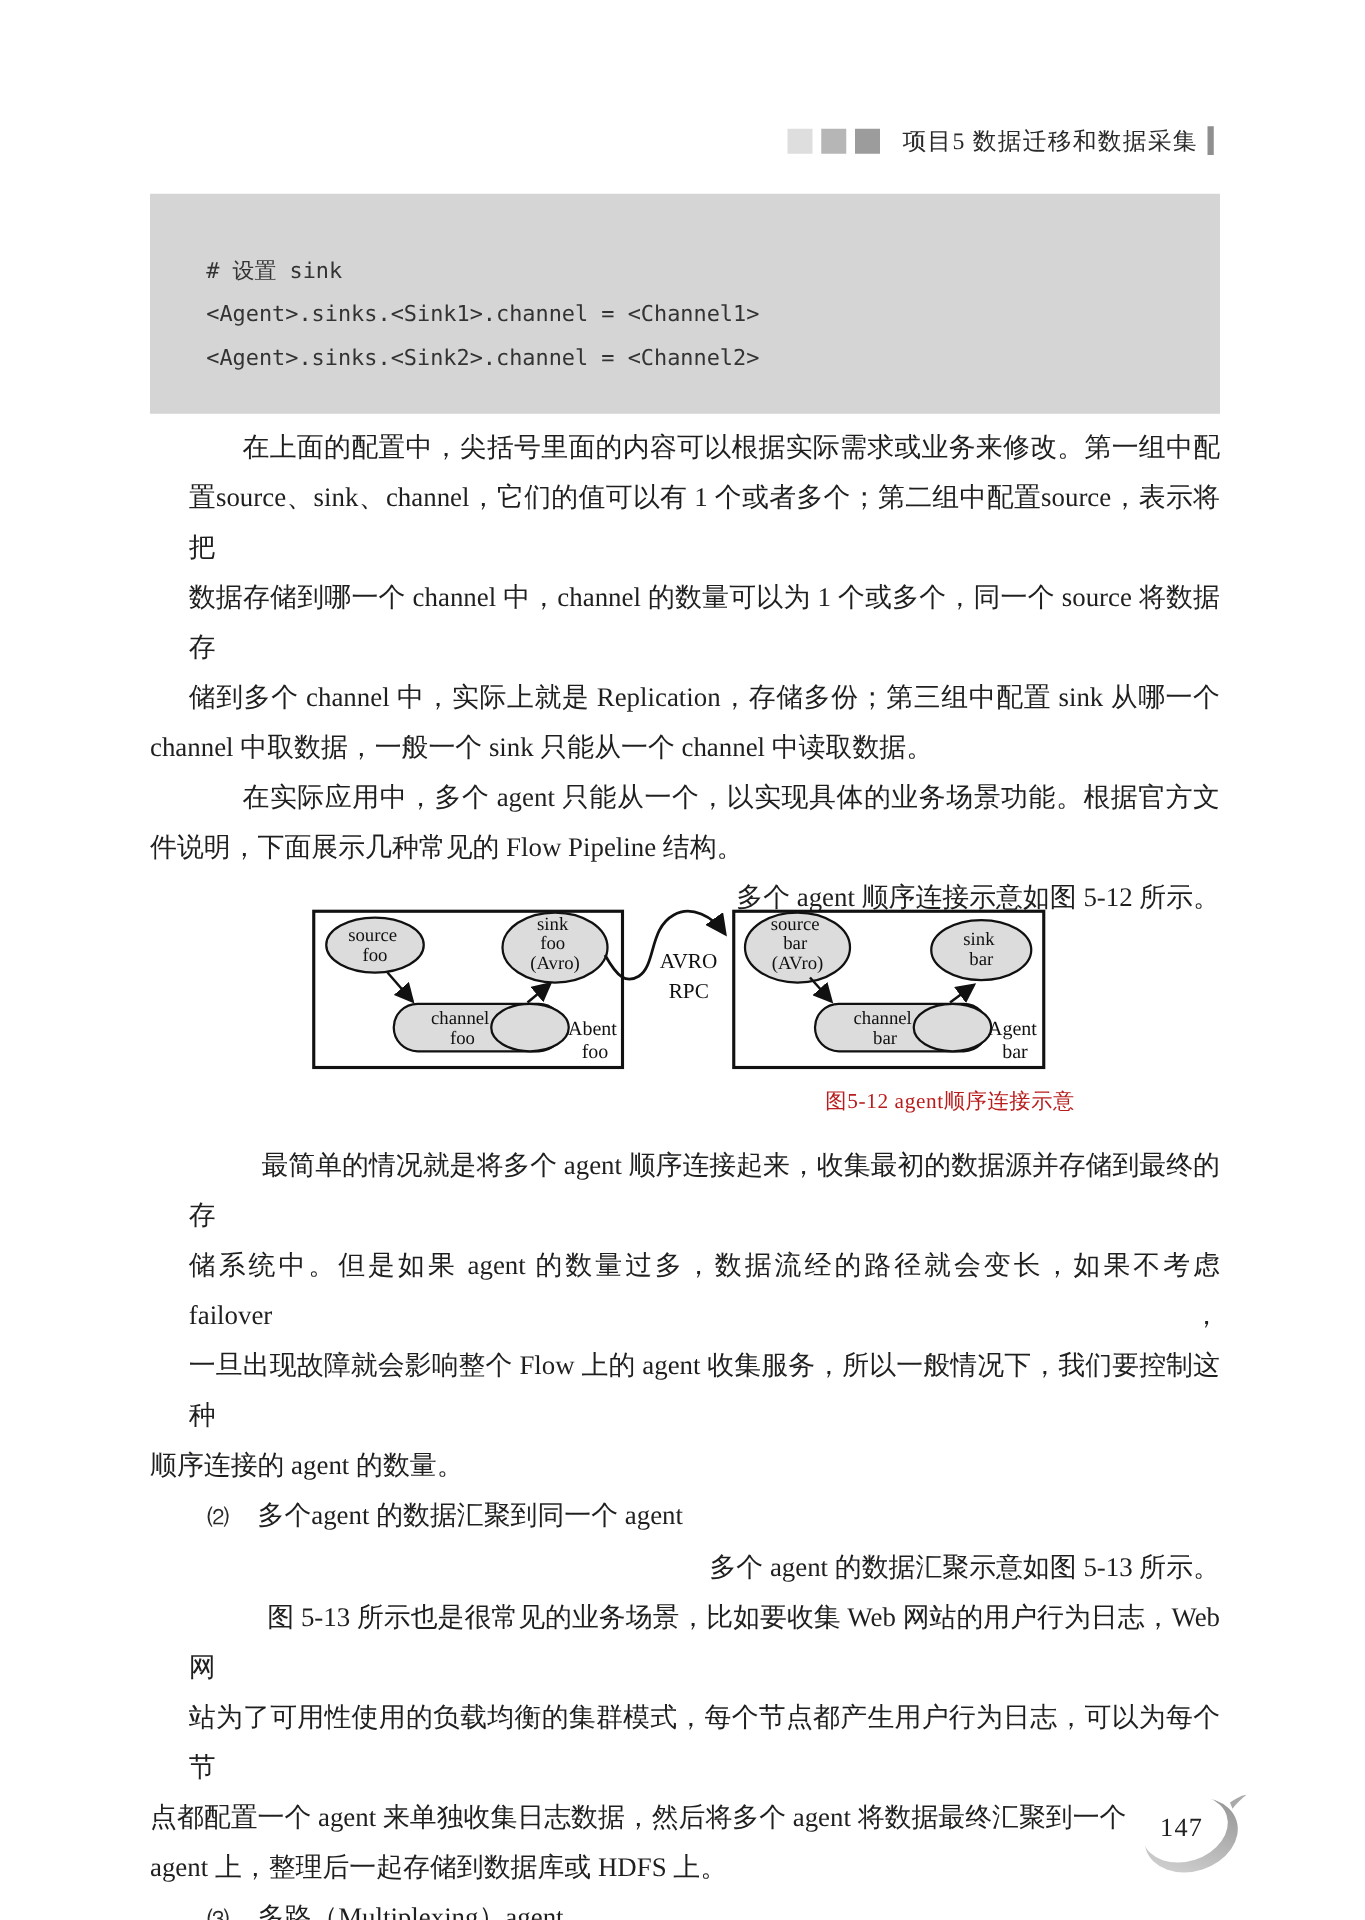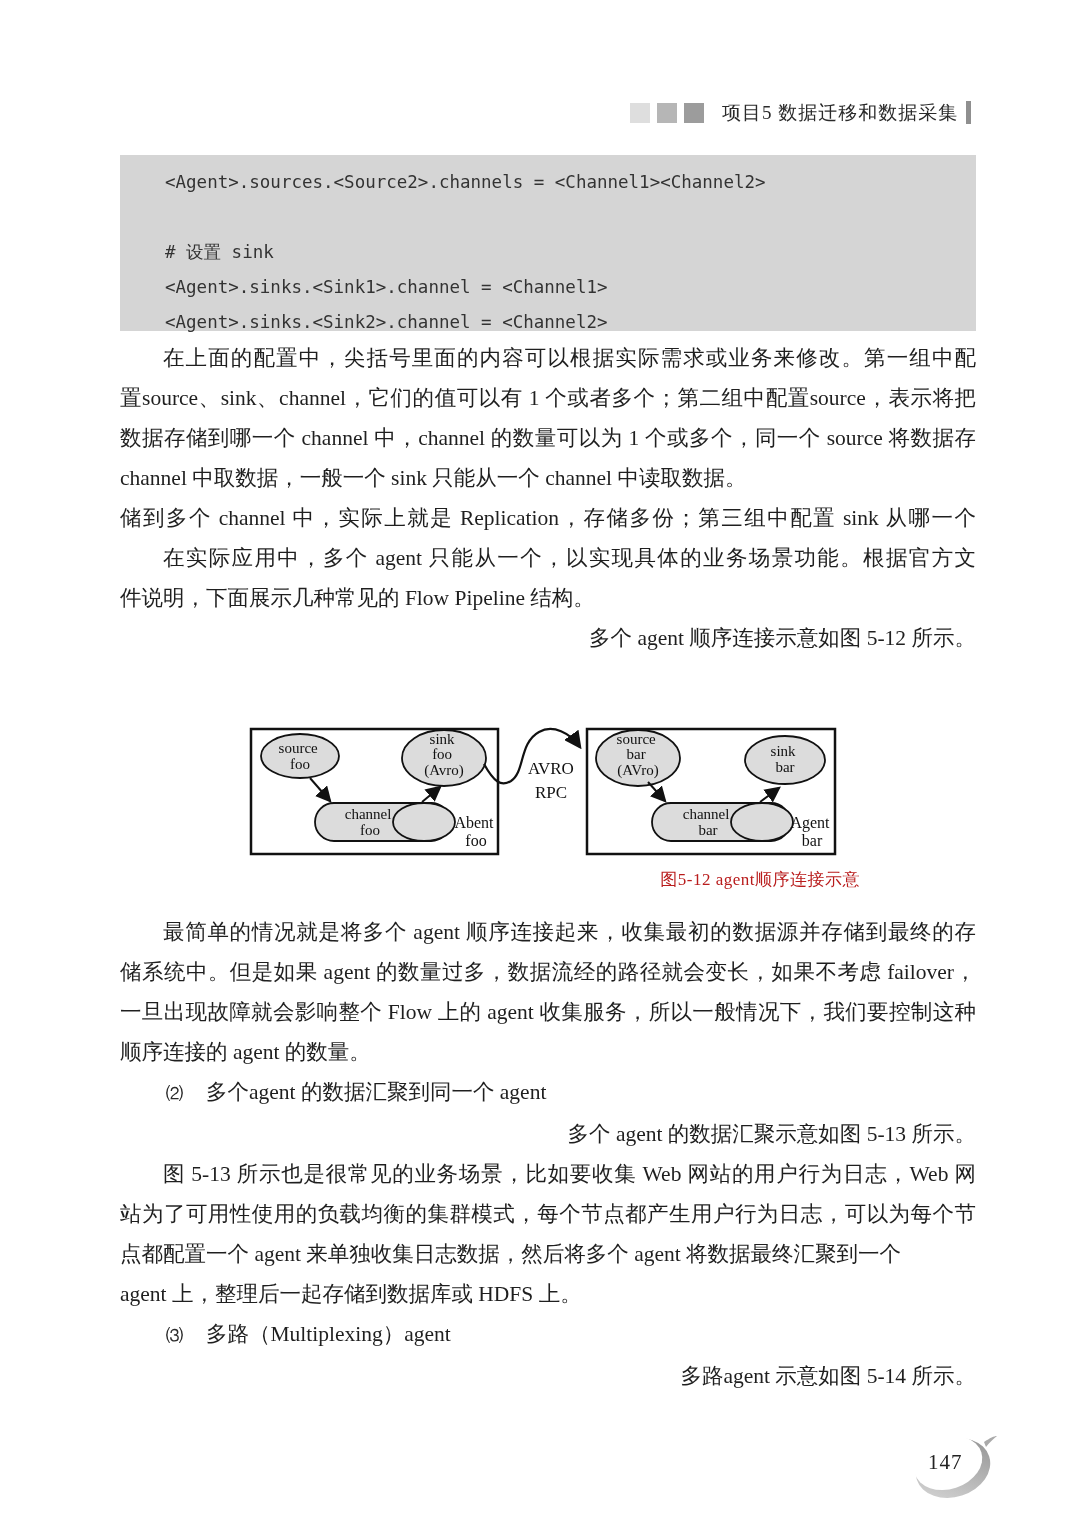--- a/index.html
+++ b/index.html
@@ -69,7 +69,6 @@
   <div class="hdr-bar"></div>
 
   <div class="code-block">
-    <div class="code-line">&lt;Agent&gt;.sources.&lt;Source2&gt;.channels = &lt;Channel1&gt;&lt;Channel2&gt;</div>
     <div class="code-line"></div>
     <div class="code-line"># 设置 sink</div>
     <div class="code-line">&lt;Agent&gt;.sinks.&lt;Sink1&gt;.channel = &lt;Channel1&gt;</div>

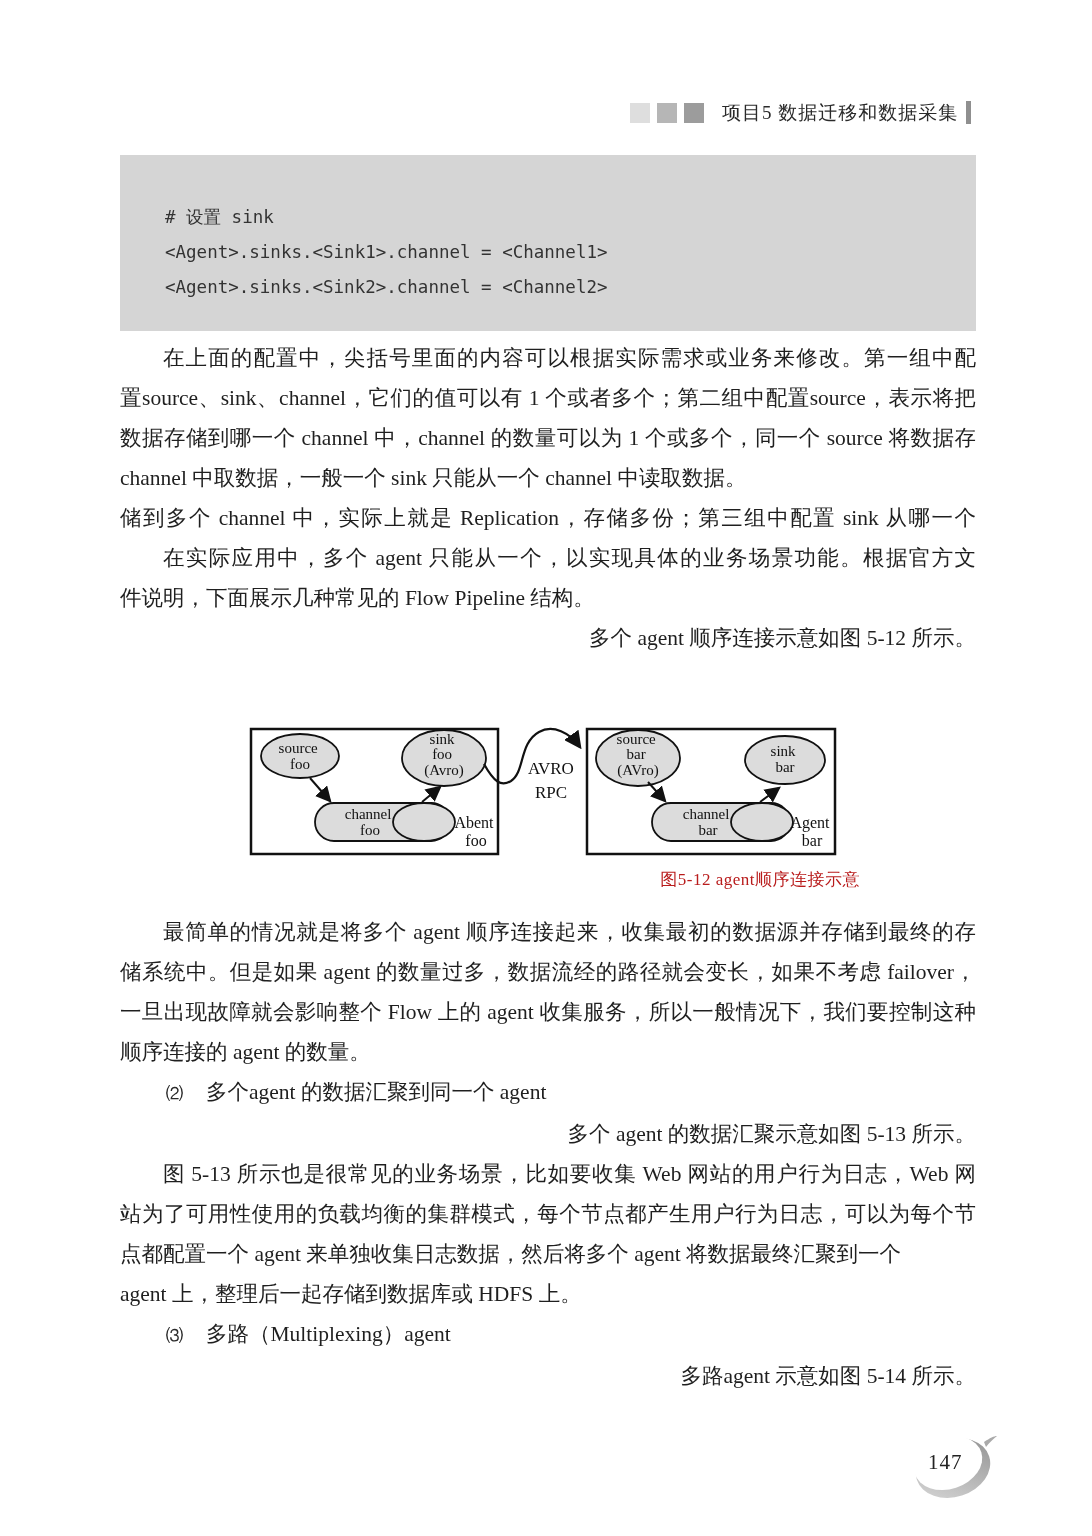--- a/index.html
+++ b/index.html
@@ -37,7 +37,7 @@
   .col-a { top: 338px; }
   .col-b { top: 912px; }
   .tl { font-size: 21.5px; line-height: 40px; white-space: nowrap; }
-  .tl.j { white-space: normal; text-align: justify; text-align-last: justify; }
+  .tl.j { white-space: normal; text-align: justify; text-align-last: justify; margin-left: 31px; }
   .tl.ind { padding-left: 43px; text-align: right; }
   .tl.j.ind { padding-left: 0; text-indent: 43px; }
   .list-line { font-size: 21.5px; line-height: 40px; padding-left: 46px; }

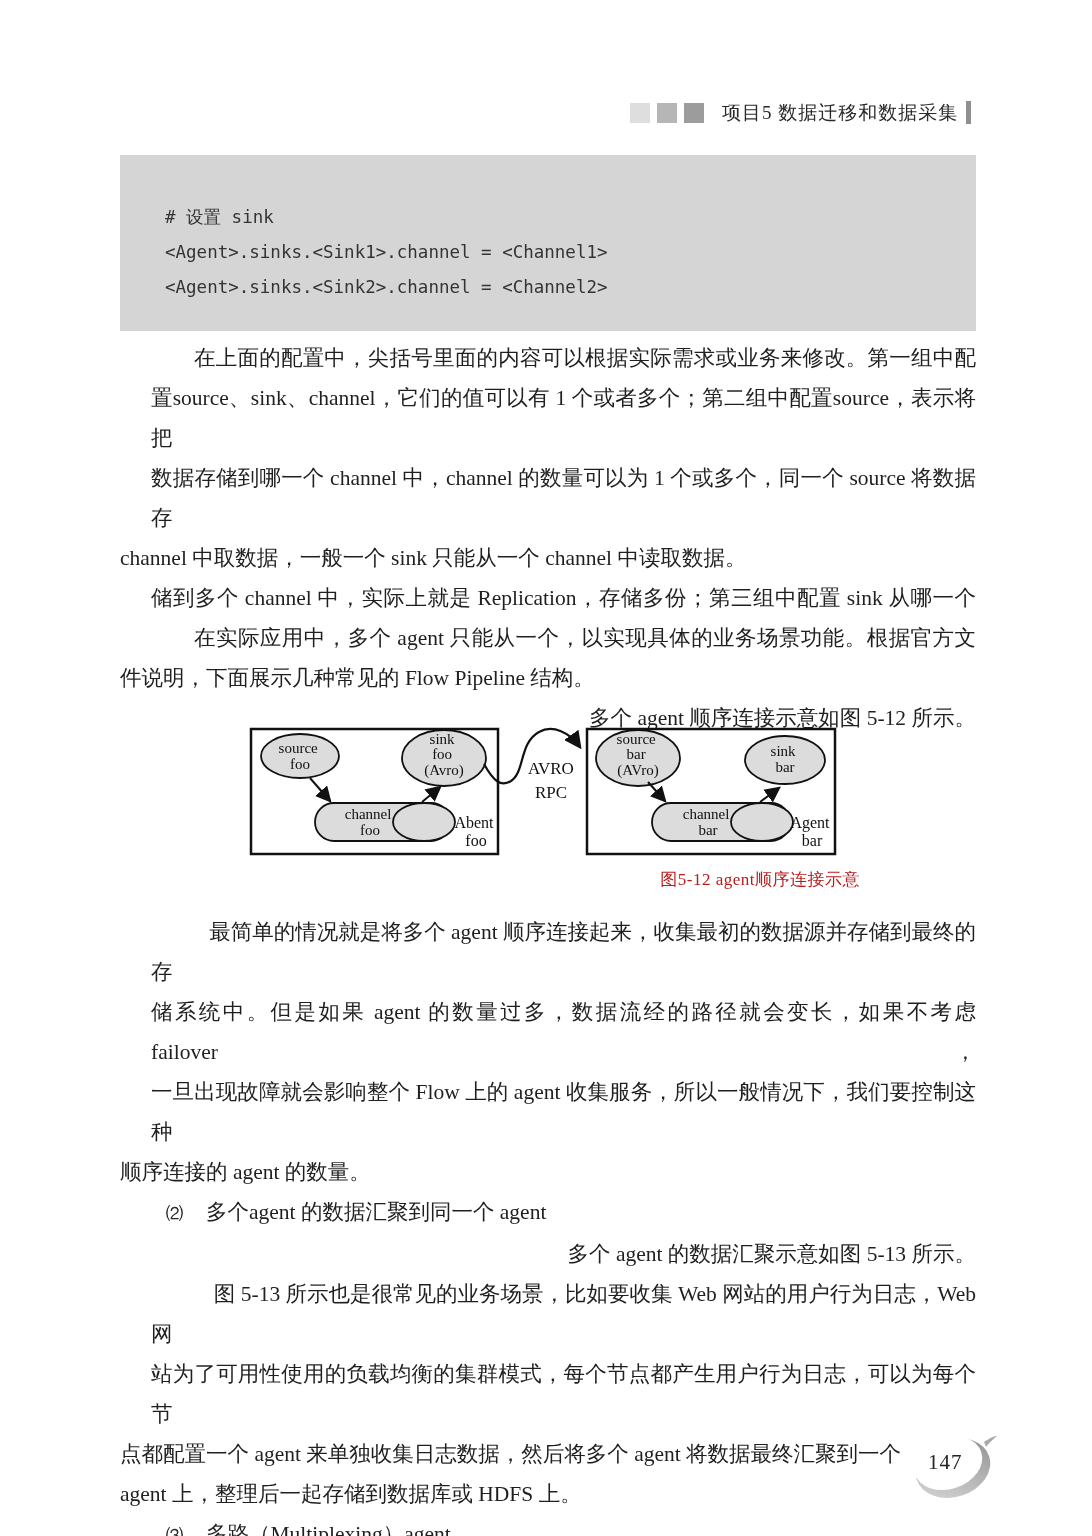--- a/index.html
+++ b/index.html
@@ -79,8 +79,8 @@
     <div class="tl j ind">在上面的配置中，尖括号里面的内容可以根据实际需求或业务来修改。第一组中配</div>
     <div class="tl j">置source、sink、channel，它们的值可以有 1 个或者多个；第二组中配置source，表示将把</div>
     <div class="tl j">数据存储到哪一个 channel 中，channel 的数量可以为 1 个或多个，同一个 source 将数据存</div>
+    <div class="tl j">储到多个 channel 中，实际上就是 Replication，存储多份；第三组中配置 sink 从哪一个</div>
     <div class="tl">channel 中取数据，一般一个 sink 只能从一个 channel 中读取数据。</div>
-    <div class="tl j">储到多个 channel 中，实际上就是 Replication，存储多份；第三组中配置 sink 从哪一个</div>
     <div class="tl j ind">在实际应用中，多个 agent 只能从一个，以实现具体的业务场景功能。根据官方文</div>
     <div class="tl">件说明，下面展示几种常见的 Flow Pipeline 结构。</div>
     <div class="tl ind">多个 agent 顺序连接示意如图 5-12 所示。</div>

